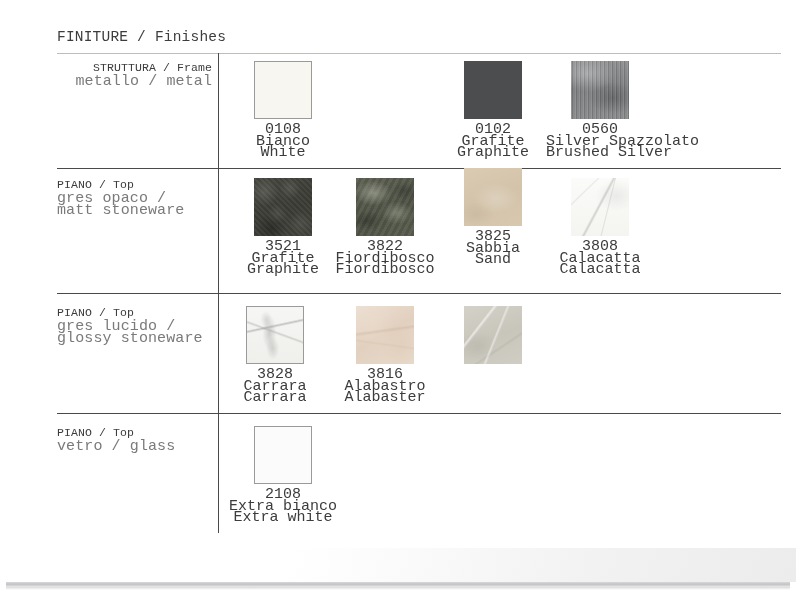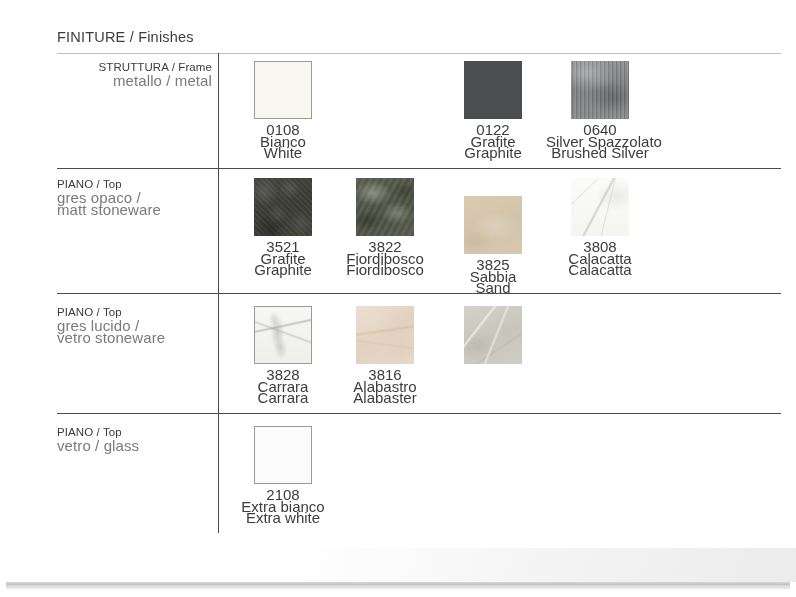--- a/index.html
+++ b/index.html
@@ -21,6 +21,7 @@
     left: 0; top: 0;
     width: 796px;
     height: 597px;
+    font-family: Liberation Mono, monospace;
   }
 
   

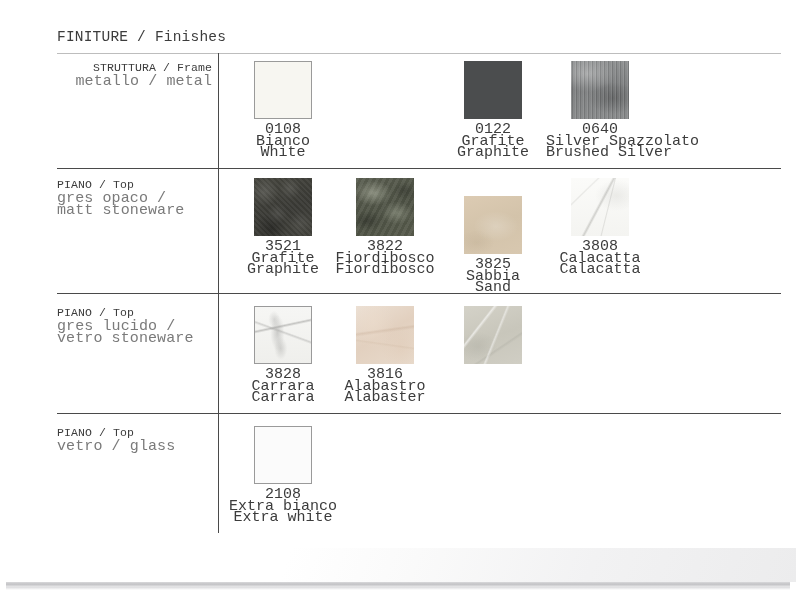--- a/index.html
+++ b/index.html
@@ -243,7 +243,7 @@
   <div class="swatch-item" style="left:439px; top:61px;">
     <div class="swatch tex-grafite-m"></div>
     <div class="swatch-caption">
-      <span class="code">0122</span>
+      <span class="code">0102</span>
       <span class="name-it">Grafite</span>
       <span class="name-en">Graphite</span>
     </div>

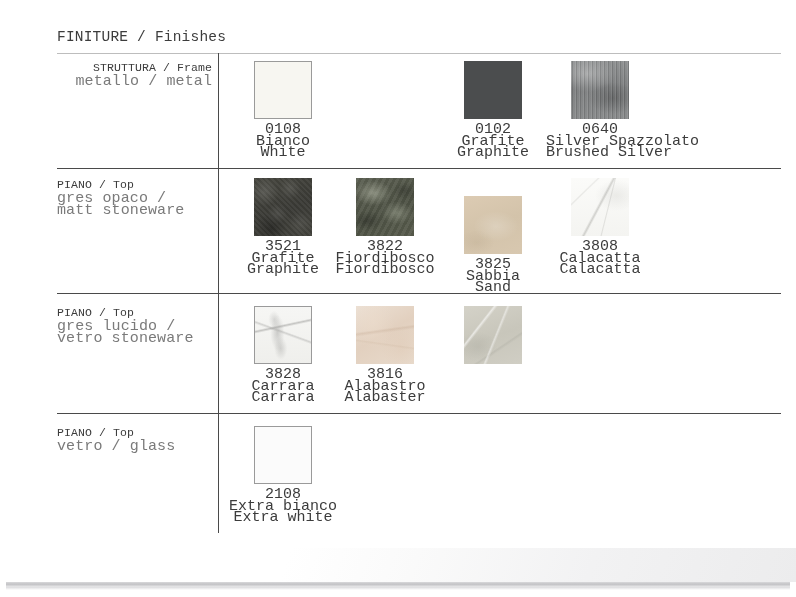--- a/index.html
+++ b/index.html
@@ -252,7 +252,7 @@
   <div class="swatch-item" style="left:546px; top:61px;">
     <div class="swatch tex-silver"></div>
     <div class="swatch-caption">
-      <span class="code">0640</span>
+      <span class="code">0560</span>
       <span class="name-it">Silver Spazzolato</span>
       <span class="name-en">Brushed Silver</span>
     </div>

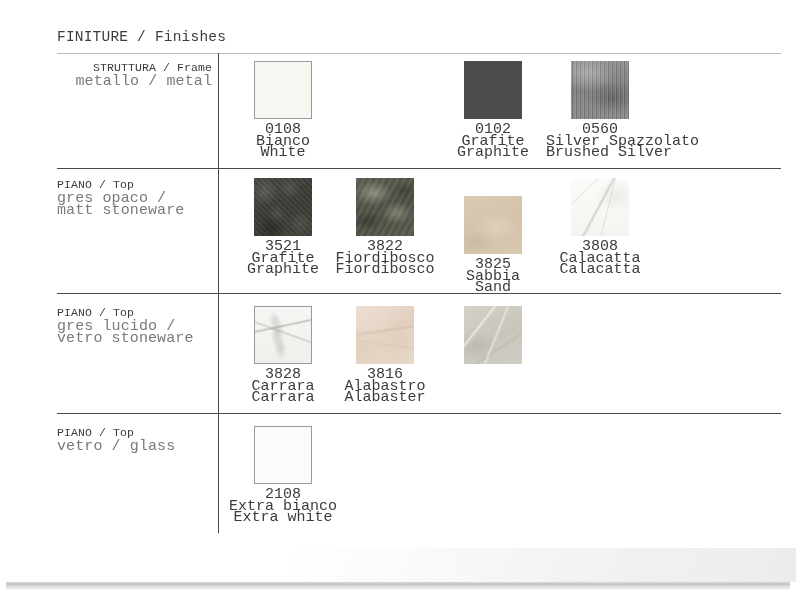--- a/index.html
+++ b/index.html
@@ -284,7 +284,7 @@
     </div>
   </div>
 
-  <div class="swatch-item" style="left:439px; top:196px;text-align:center;">
+  <div class="swatch-item" style="left:439px; top:168px;text-align:center;">
     <div class="swatch tex-sabbia"></div>
     <div class="swatch-caption">
       <span class="code">3825</span>

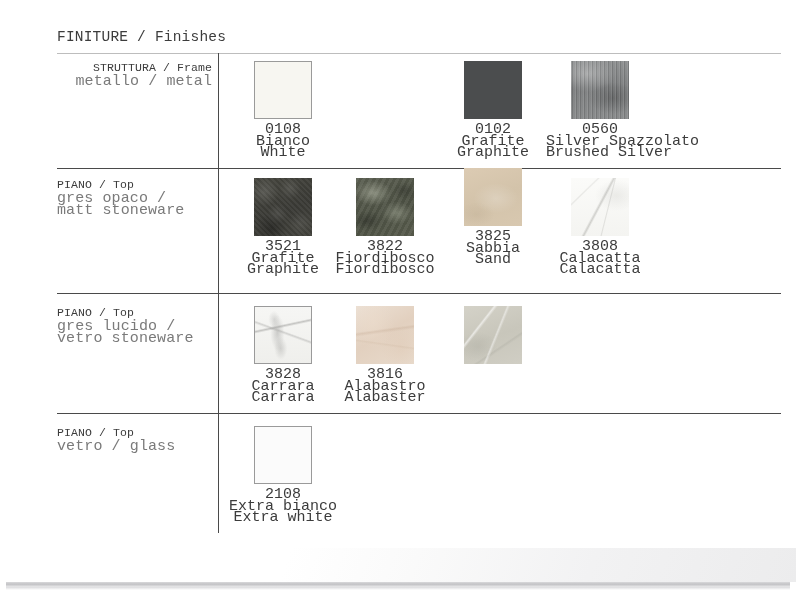--- a/index.html
+++ b/index.html
@@ -307,7 +307,7 @@
   <div class="cat" style="top:306px;">
     <div class="cat-title">PIANO / Top</div>
     <div class="cat-sub" style="white-space:pre-line;">gres lucido /
-vetro stoneware</div>
+glossy stoneware</div>
   </div>
 
   <div class="swatch-item" style="left:229px; top:306px;">

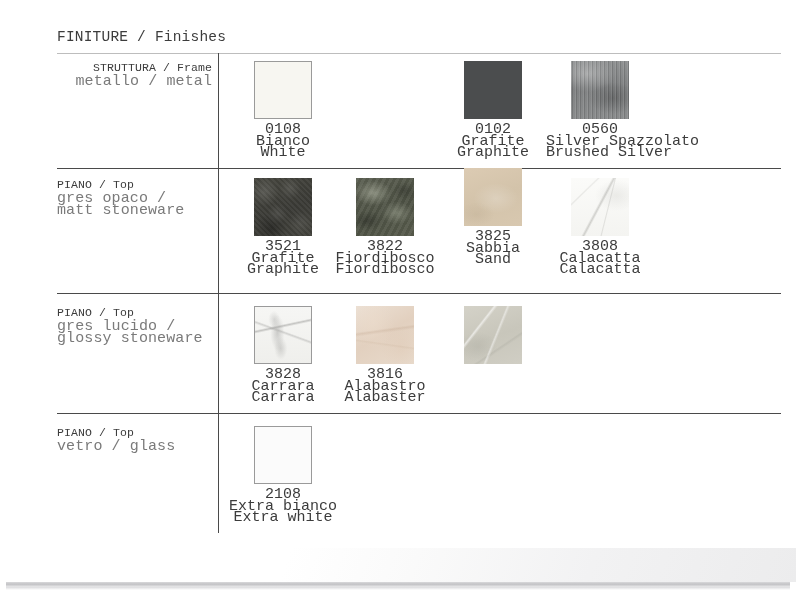--- a/index.html
+++ b/index.html
@@ -310,7 +310,7 @@
 glossy stoneware</div>
   </div>
 
-  <div class="swatch-item" style="left:229px; top:306px;">
+  <div class="swatch-item" style="left:221px; top:306px;">
     <div class="swatch bordered tex-carrara"></div>
     <div class="swatch-caption">
       <span class="code">3828</span>

